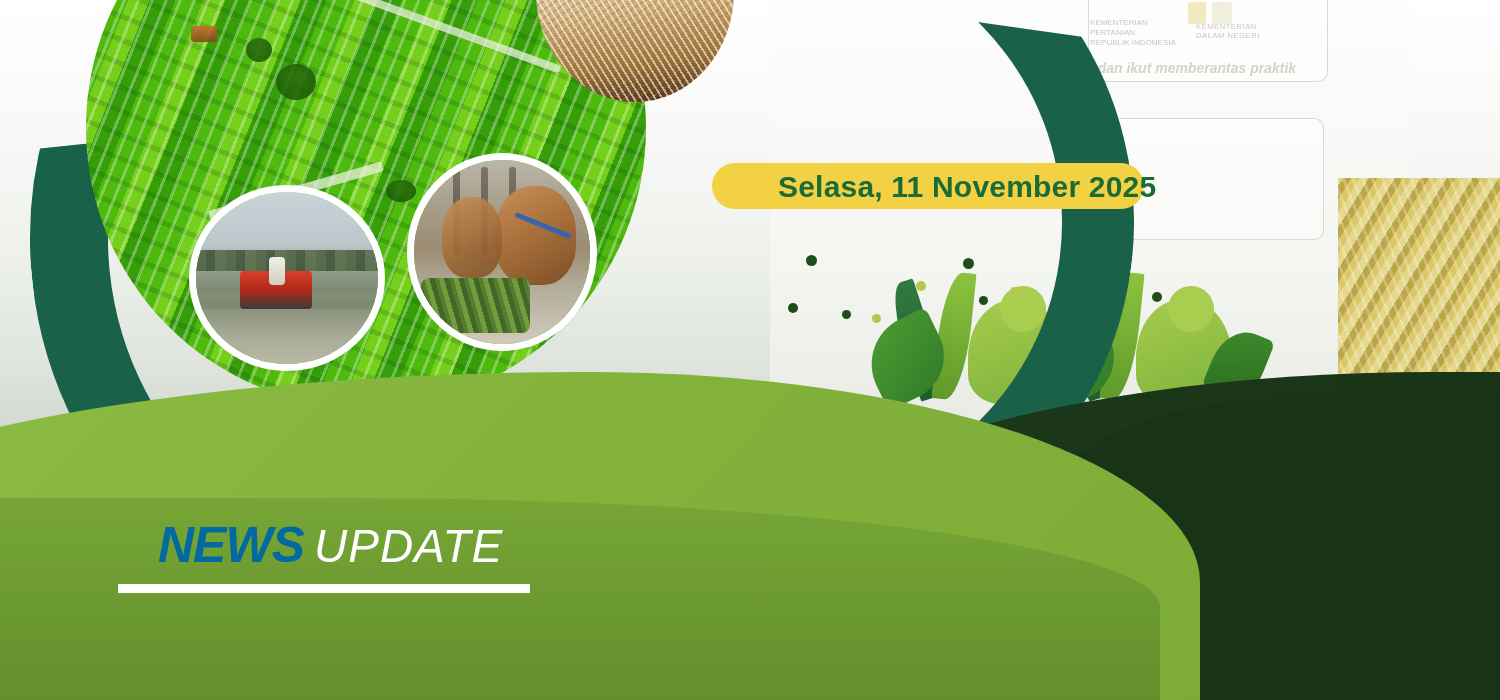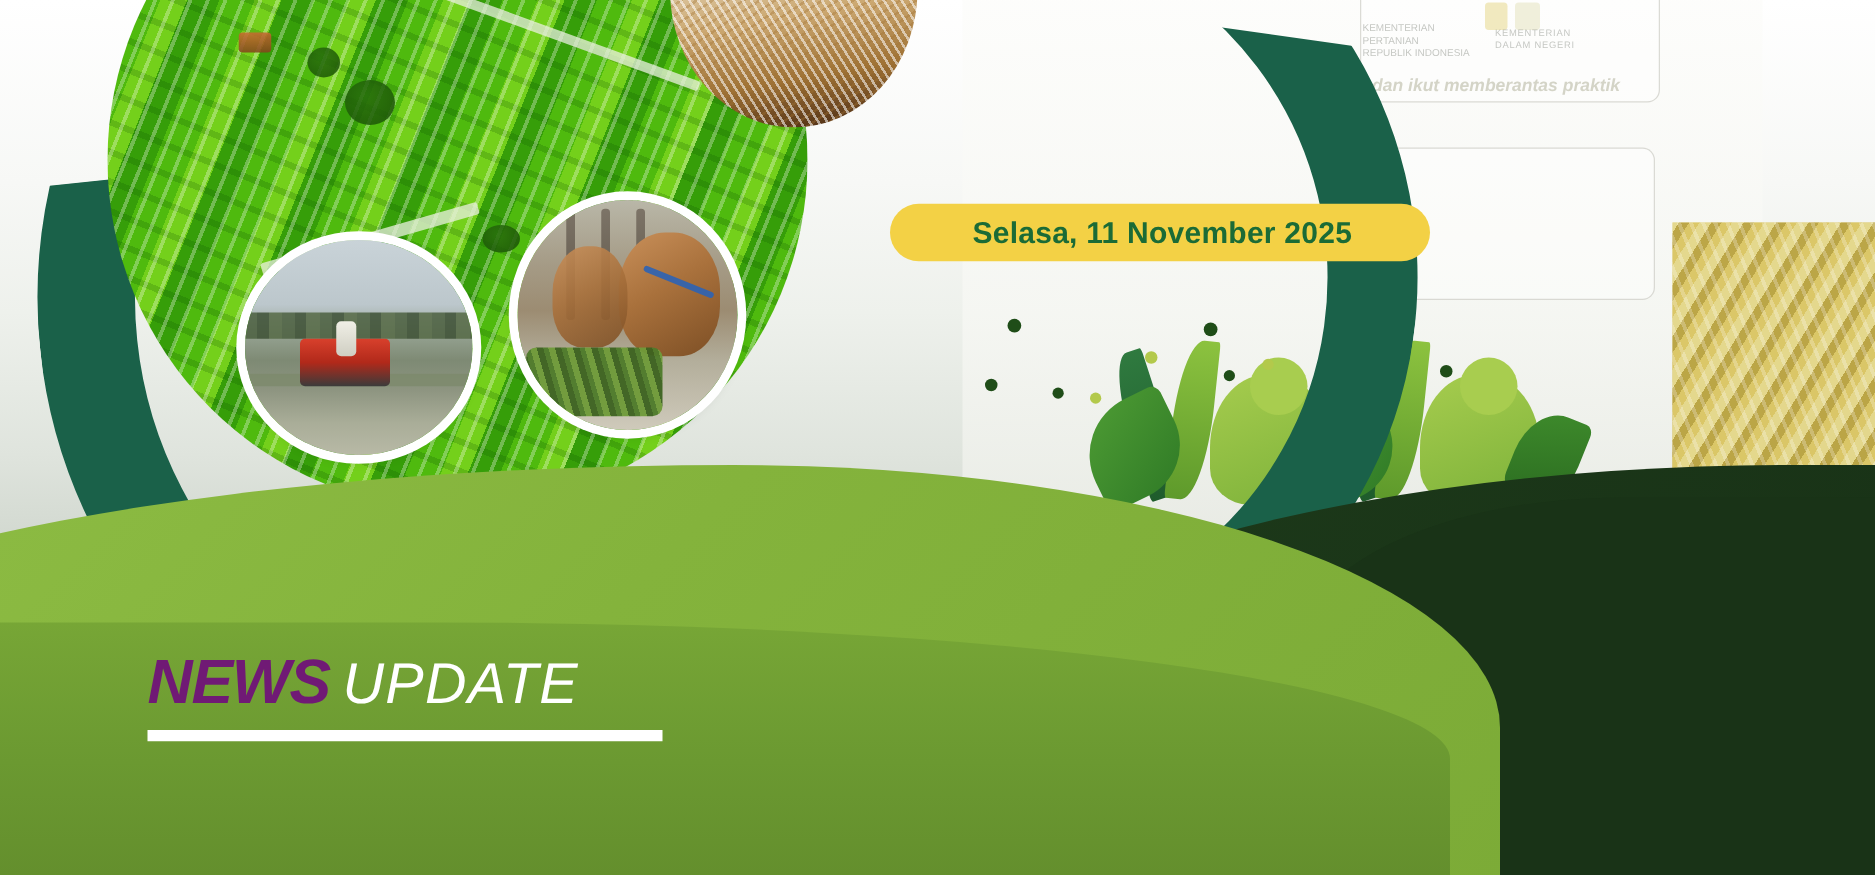--- a/index.html
+++ b/index.html
@@ -143,7 +143,7 @@
   }
   .date-text{
     position:absolute;left:778px;top:168px;width:420px;
-    color:#1b6b36;font-weight:bold;font-size:24px;line-height:38px;
+    color:#1b6b36;font-weight:bold;font-size:30px;line-height:38px;
     letter-spacing:.2px;
   }
 

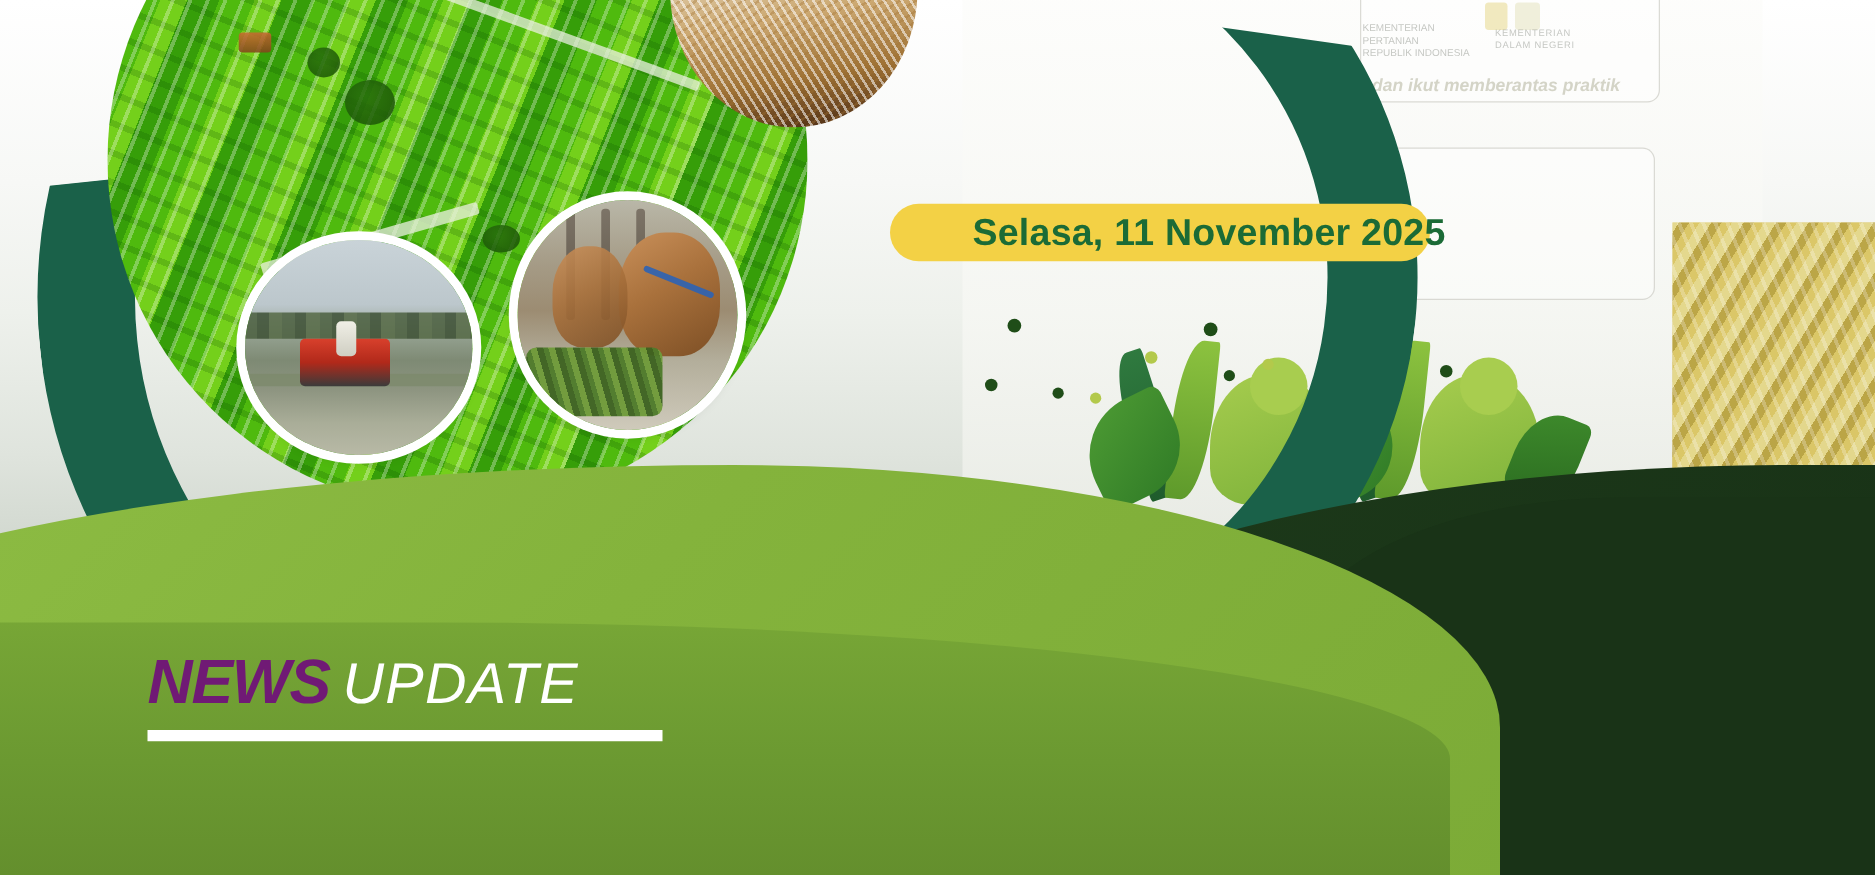--- a/index.html
+++ b/index.html
@@ -227,8 +227,8 @@
   .news-wrap{position:absolute;left:118px;top:520px;}
   .news-line{display:flex;align-items:baseline;}
   .news-bold{
-    color:#701a75;font-size:50px;font-weight:bold;font-style:italic;
-    letter-spacing:-1px;line-height:1;
+    color:#0369a1;font-size:50px;font-weight:bold;font-style:italic;
+    letter-spacing:-1px;line-height:1;margin-left:40px;
   }
   .news-light{
     color:#ffffff;font-size:46px;font-weight:normal;font-style:italic;

